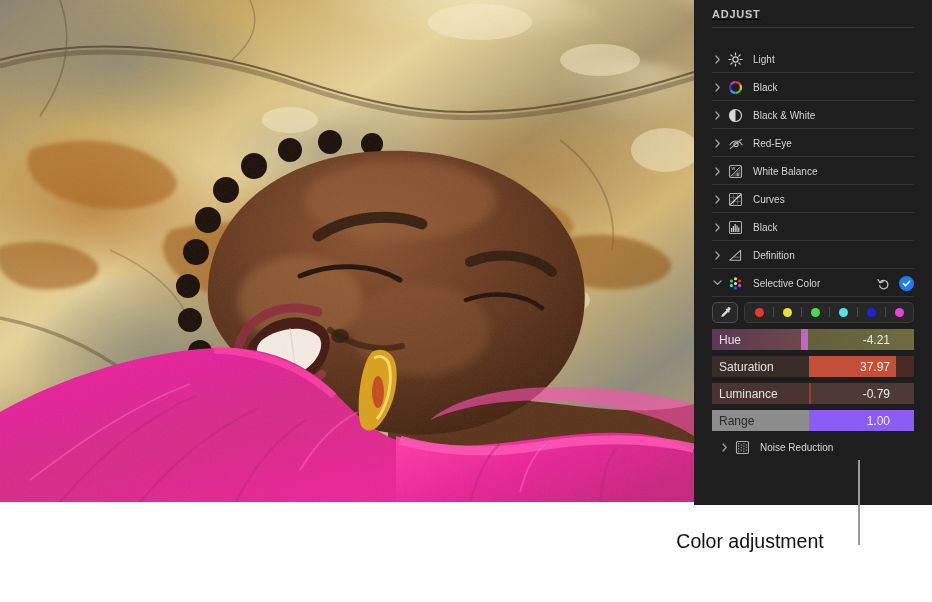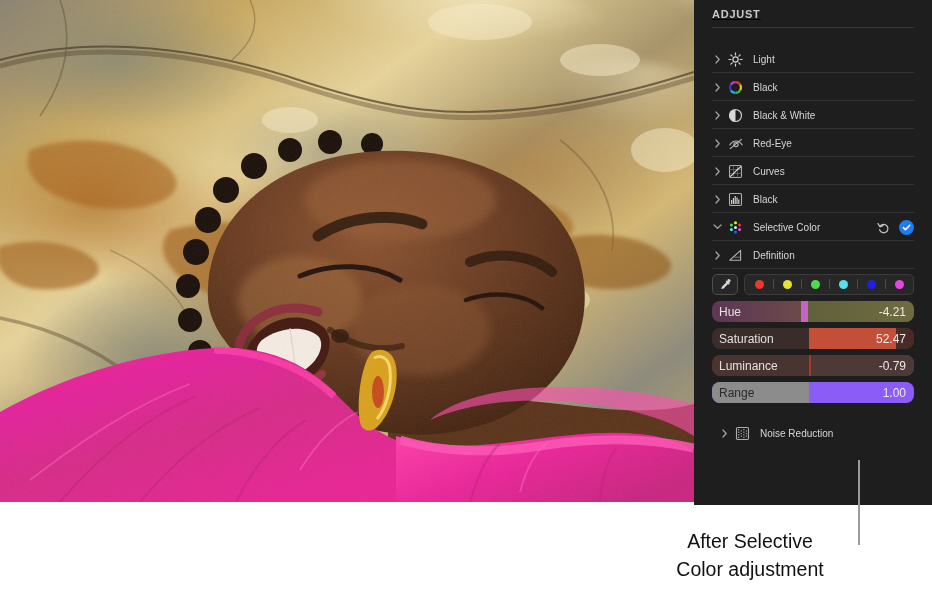--- a/index.html
+++ b/index.html
@@ -393,6 +393,24 @@
     <span class="sep"></span>
   </div>
 
+  <div class="adj-row">
+    <span class="chev">
+      <svg width="6" height="9" viewBox="0 0 6 9">
+          <path d="M1 1l3.2 3.5L1 8" stroke="#a0a0a0" stroke-width="1.3" fill="none" stroke-linecap="round" stroke-linejoin="round"></path>
+        </svg>
+    </span>
+    <span class="ico">
+      <svg width="15" height="15" viewBox="0 0 15 15">
+        <rect x="1.5" y="1.5" width="12" height="12" rx="1.5" fill="none" stroke="#aeaeae" stroke-width="1.1"></rect>
+        <path d="M2.6 12.4L12.4 2.6" stroke="#aeaeae" stroke-width="1"></path>
+        <path d="M12.4 2.6L12.4 12.4L2.6 12.4z" fill="#6b6b6b" opacity="0.55"></path>
+        <text x="3.4" y="6.4" font-size="4" fill="#d6d6d6" font-family="Liberation Sans, sans-serif">W</text>
+        <text x="8.6" y="12" font-size="4" fill="#d6d6d6" font-family="Liberation Sans, sans-serif">B</text>
+      </svg>
+    </span>
+    <span class="adj-label">White Balance</span>
+    <span class="sep"></span>
+  </div>
 
   <div class="adj-row">
     <span class="chev">

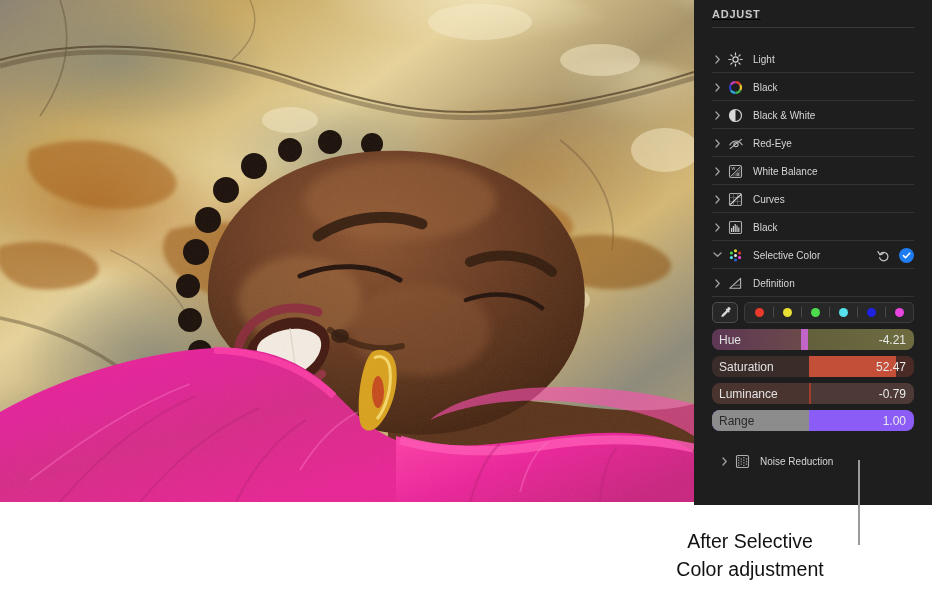--- a/index.html
+++ b/index.html
@@ -458,6 +458,22 @@
 
   <div class="adj-row">
     <span class="chev">
+      <svg width="6" height="9" viewBox="0 0 6 9">
+          <path d="M1 1l3.2 3.5L1 8" stroke="#a0a0a0" stroke-width="1.3" fill="none" stroke-linecap="round" stroke-linejoin="round"></path>
+        </svg>
+    </span>
+    <span class="ico">
+      <svg width="15" height="15" viewBox="0 0 15 15">
+        <path d="M1.8 12.2L12.6 12.2L12.6 2.4Z" fill="none" stroke="#b4b4b4" stroke-width="1.1" stroke-linejoin="round"></path>
+        <path d="M5.4 9.2L12.6 9.2" stroke="#8e8e8e" stroke-width="0.8"></path>
+      </svg>
+    </span>
+    <span class="adj-label">Definition</span>
+    <span class="sep"></span>
+  </div>
+
+  <div class="adj-row">
+    <span class="chev">
       <svg width="9" height="6" viewBox="0 0 9 6">
           <path d="M1 1l3.5 3.2L8 1" stroke="#a0a0a0" stroke-width="1.3" fill="none" stroke-linecap="round" stroke-linejoin="round"></path>
         </svg>
@@ -487,22 +503,6 @@
           </svg>
       </span>
     </span>
-    <span class="sep"></span>
-  </div>
-
-  <div class="adj-row">
-    <span class="chev">
-      <svg width="6" height="9" viewBox="0 0 6 9">
-          <path d="M1 1l3.2 3.5L1 8" stroke="#a0a0a0" stroke-width="1.3" fill="none" stroke-linecap="round" stroke-linejoin="round"></path>
-        </svg>
-    </span>
-    <span class="ico">
-      <svg width="15" height="15" viewBox="0 0 15 15">
-        <path d="M1.8 12.2L12.6 12.2L12.6 2.4Z" fill="none" stroke="#b4b4b4" stroke-width="1.1" stroke-linejoin="round"></path>
-        <path d="M5.4 9.2L12.6 9.2" stroke="#8e8e8e" stroke-width="0.8"></path>
-      </svg>
-    </span>
-    <span class="adj-label">Definition</span>
     <span class="sep"></span>
   </div>
 

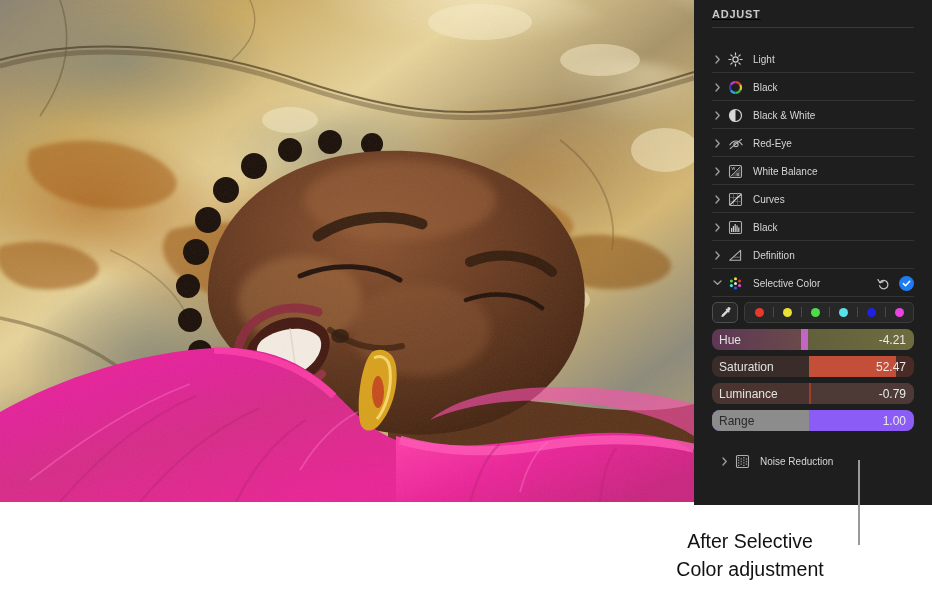--- a/index.html
+++ b/index.html
@@ -81,7 +81,7 @@
   .sw-div { width:1px; height:10px; background:#4a4a4a; }
 
   .slider {
-    position:relative; height:21px; border-radius:8px; margin-top:6px;
+    position:relative; height:21px; border-radius:0; margin-top:6px;
     overflow:hidden; background:#2b2b2b;
   }
   .sl-fill { position:absolute; left:0; top:0; bottom:0; }

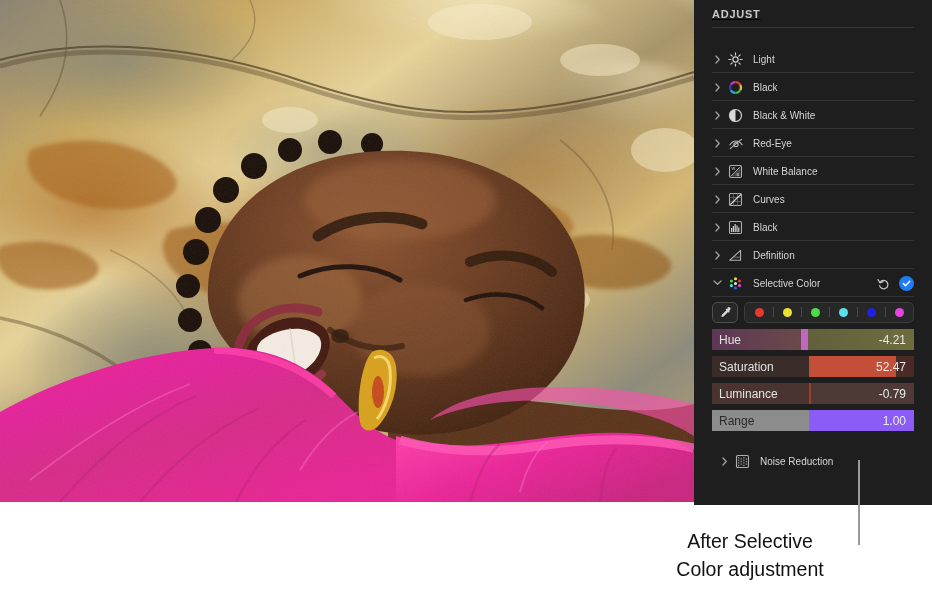--- a/index.html
+++ b/index.html
@@ -93,7 +93,7 @@
     font-size:12px; color:#e2e2e2;
   }
   .sl-val {
-    position:absolute; right:8px; top:0; bottom:0; display:flex; align-items:center;
+    position:absolute; right:24px; top:0; bottom:0; display:flex; align-items:center;
     font-size:12px; color:#eaeaea;
   }
 

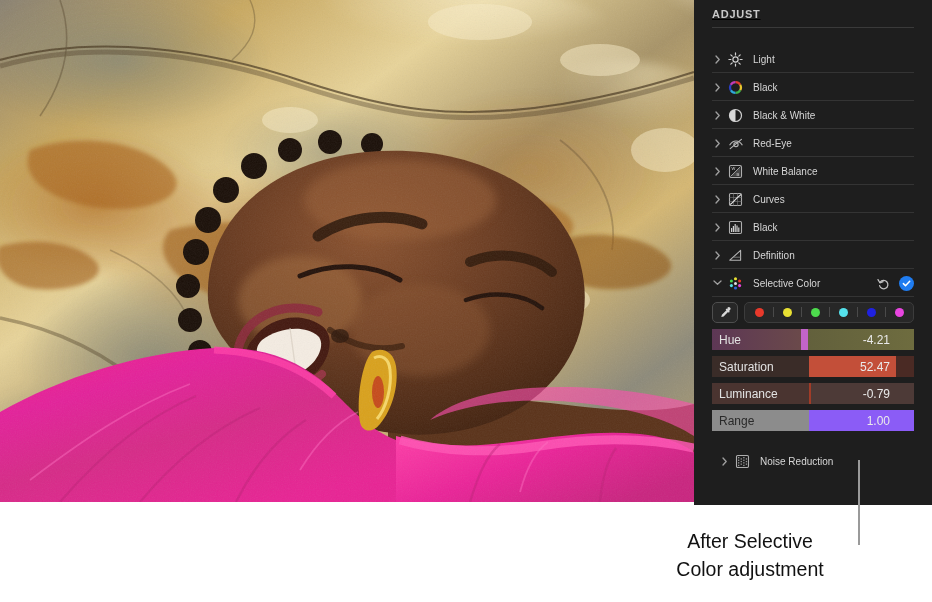--- a/index.html
+++ b/index.html
@@ -541,7 +541,7 @@
       <span class="sl-rest" style="width:52%; background:#4a2a24;"></span>
       <span class="sl-fill" style="left:48%; width:43%; background:#c34f39;"></span>
       <span class="sl-name">Saturation</span>
-      <span class="sl-val">52.47</span>
+      <span class="sl-val">37.97</span>
     </div>
 
     <div class="slider" style="background:#4a3430;">

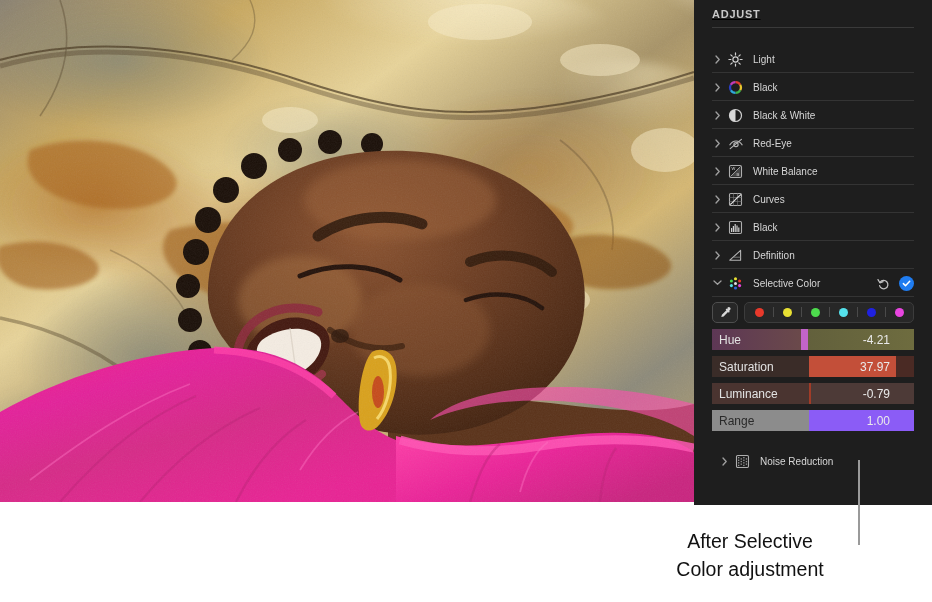--- a/index.html
+++ b/index.html
@@ -558,7 +558,7 @@
     </div>
   </div>
 
-  <div class="adj-row" style="margin-top:16px;padding-left:25px;">
+  <div class="adj-row" style="margin-top:2px;padding-left:25px;">
     <span class="chev">
       <svg width="6" height="9" viewBox="0 0 6 9">
           <path d="M1 1l3.2 3.5L1 8" stroke="#a0a0a0" stroke-width="1.3" fill="none" stroke-linecap="round" stroke-linejoin="round"></path>

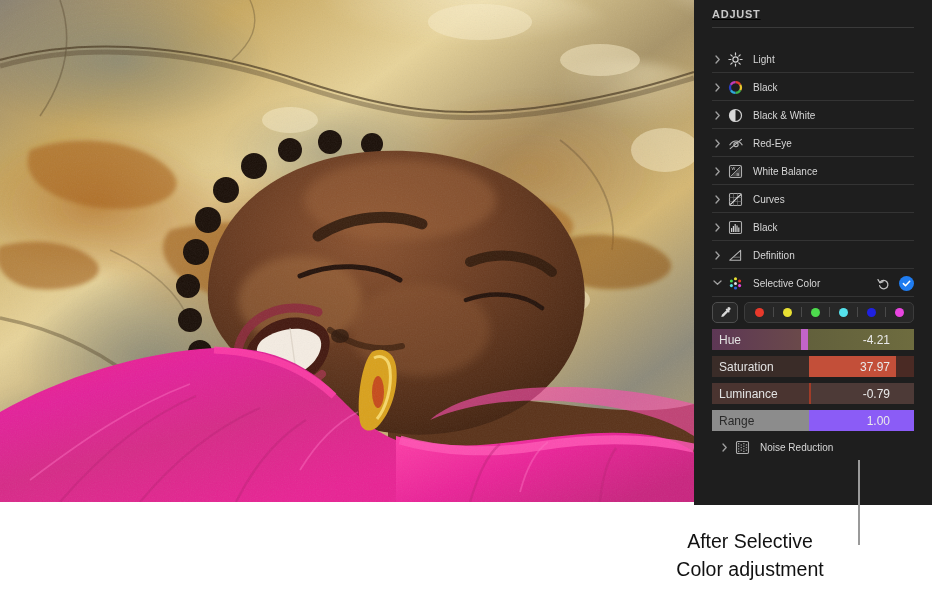--- a/index.html
+++ b/index.html
@@ -591,7 +591,6 @@
 
 <div id="callout-line"></div>
 <div id="caption">
-  <div>After Selective</div>
   <div>Color adjustment</div>
 </div>
 

